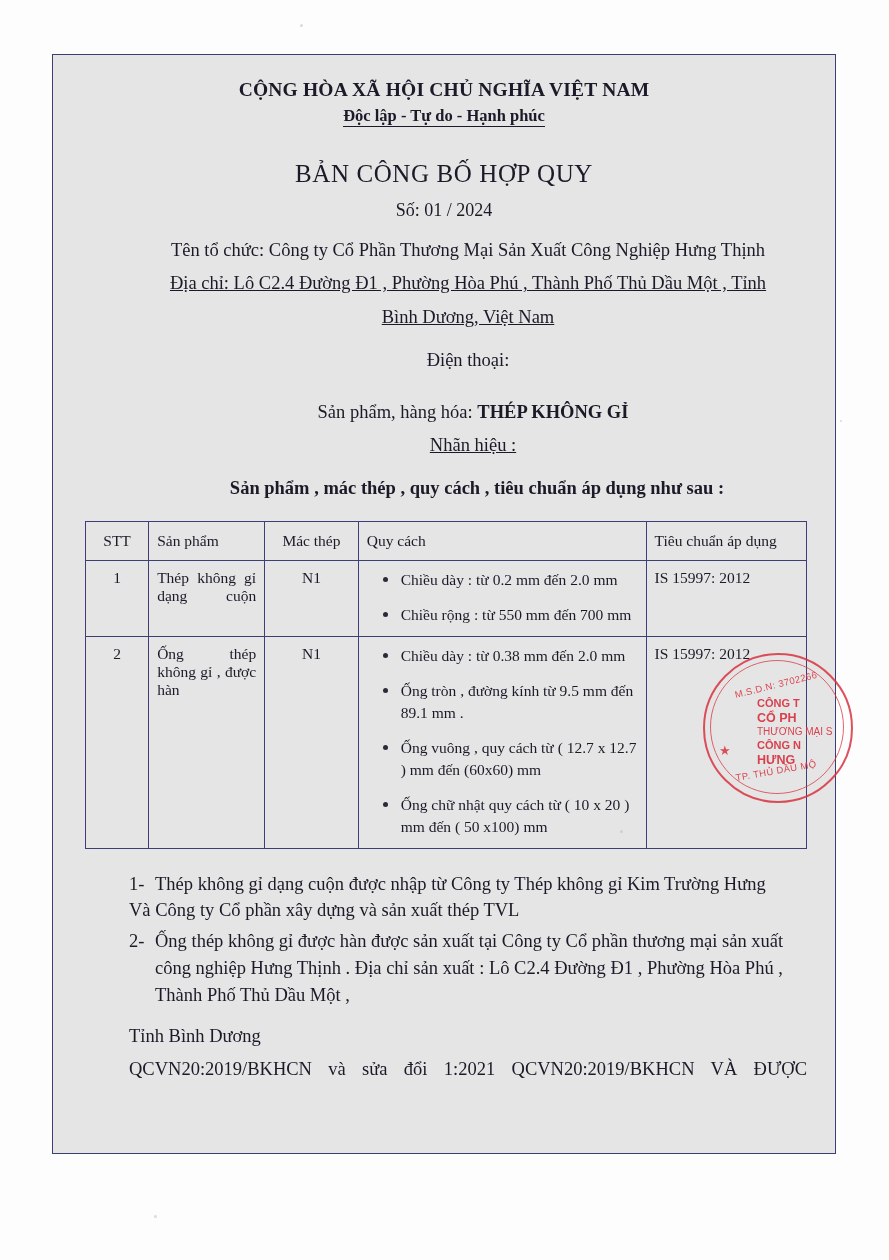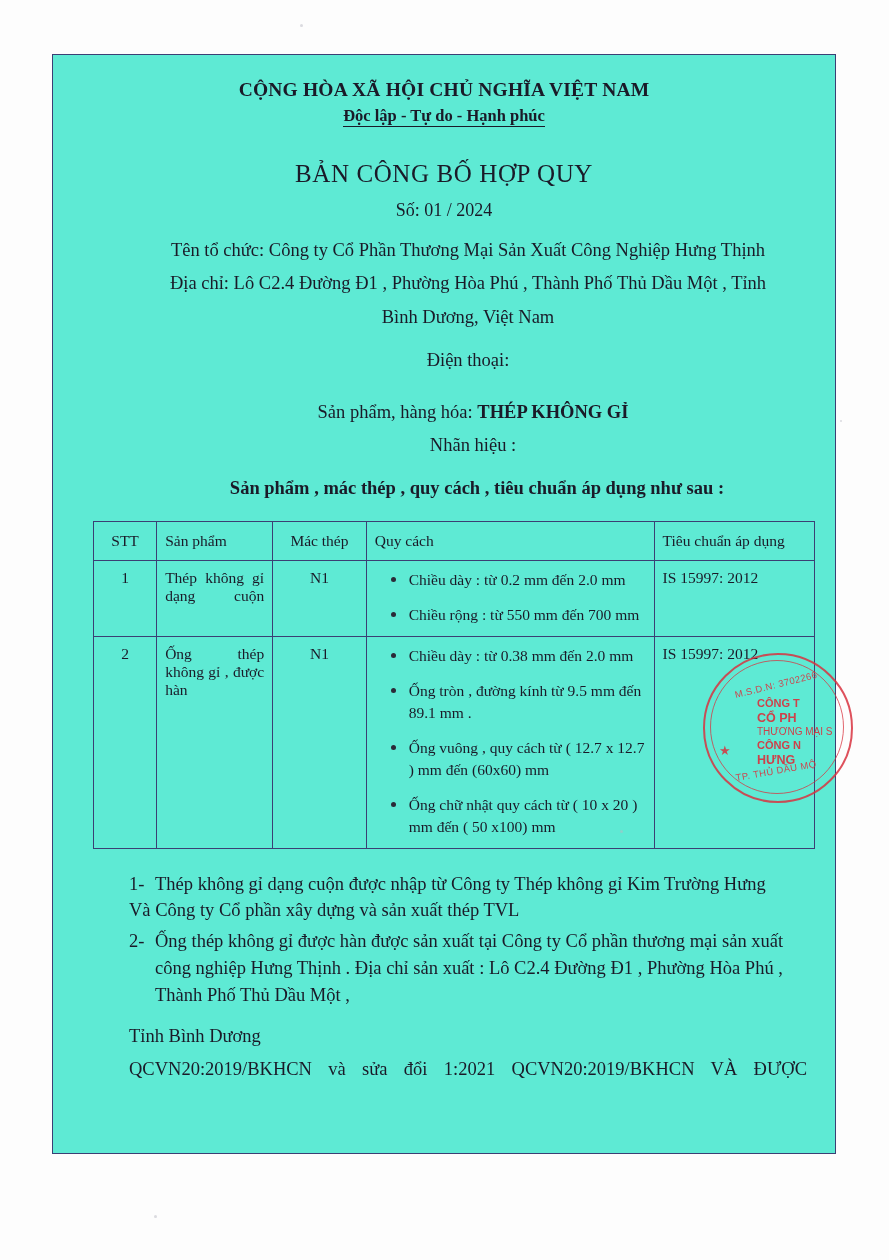--- a/index.html
+++ b/index.html
@@ -31,7 +31,7 @@
     height: 1100px;
     border: 1.5px solid #3b3f74;
     box-sizing: border-box;
-    background: #5eead4;
+    background: #e5e5e5;
   }
   .inner {
     position: absolute;

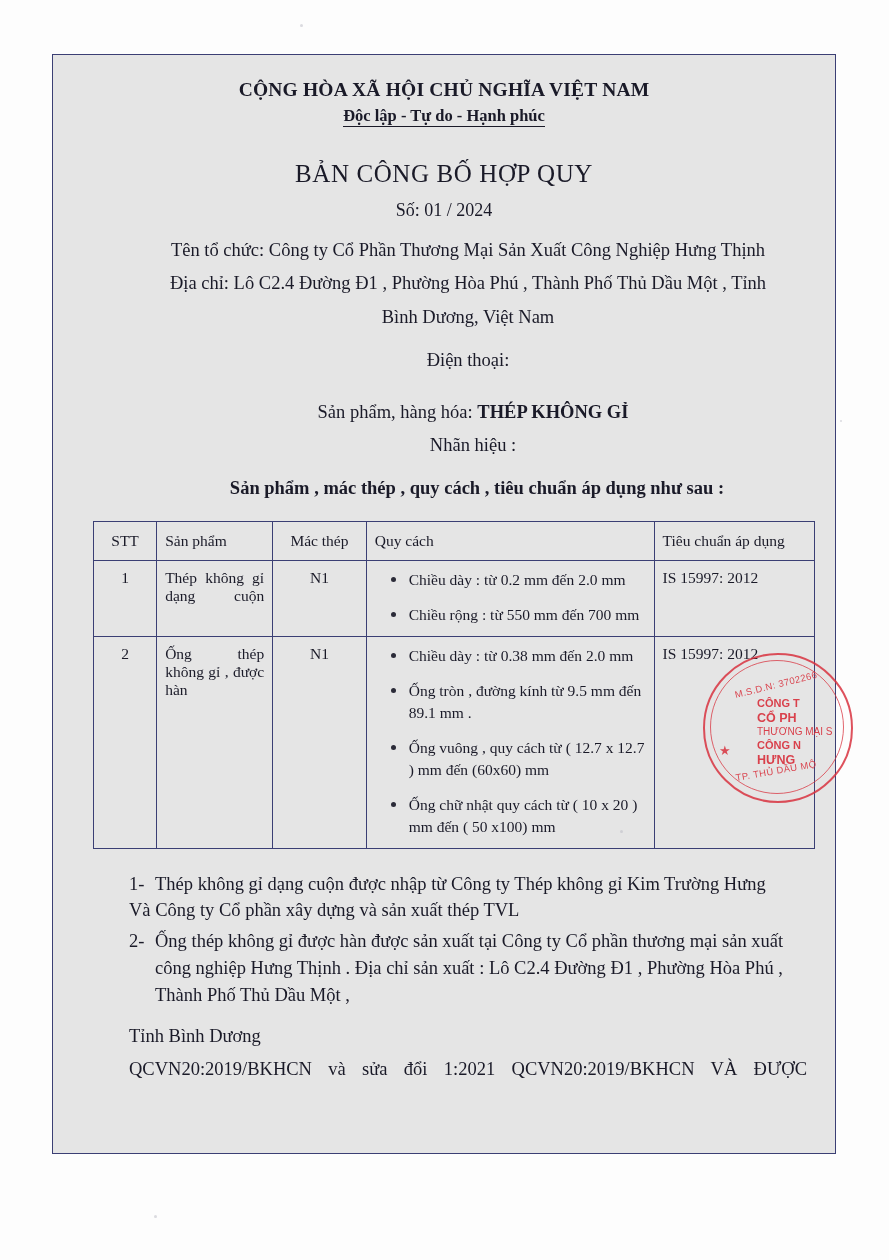--- a/index.html
+++ b/index.html
@@ -78,7 +78,7 @@
   .indent-1 { padding-left: 48px; }
   .indent-2 { padding-left: 58px; margin-top: 24px; }
   .indent-3 { padding-left: 66px; font-weight: bold; }
-  .tight { margin-top: 6px; }
+  .tight { margin-top: 6px; text-decoration: underline; }
   .bold { font-weight: bold; }
 
   

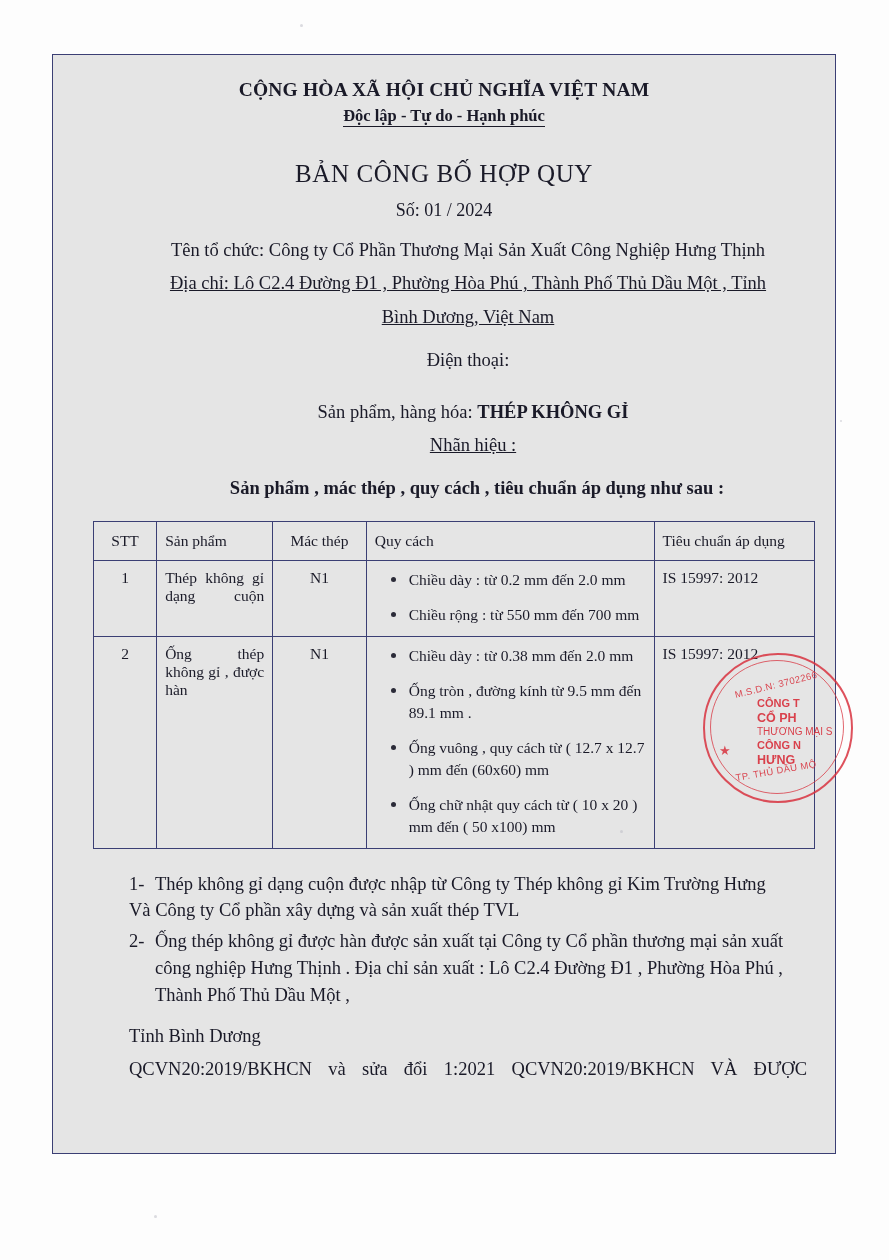--- a/index.html
+++ b/index.html
@@ -86,7 +86,7 @@
     border-collapse: collapse;
     width: 722px;
     margin-top: 18px;
-    margin-left: 12px;
+    margin-left: 4px;
     font-size: 15.5px;
   }
   table.spec th, table.spec td {

